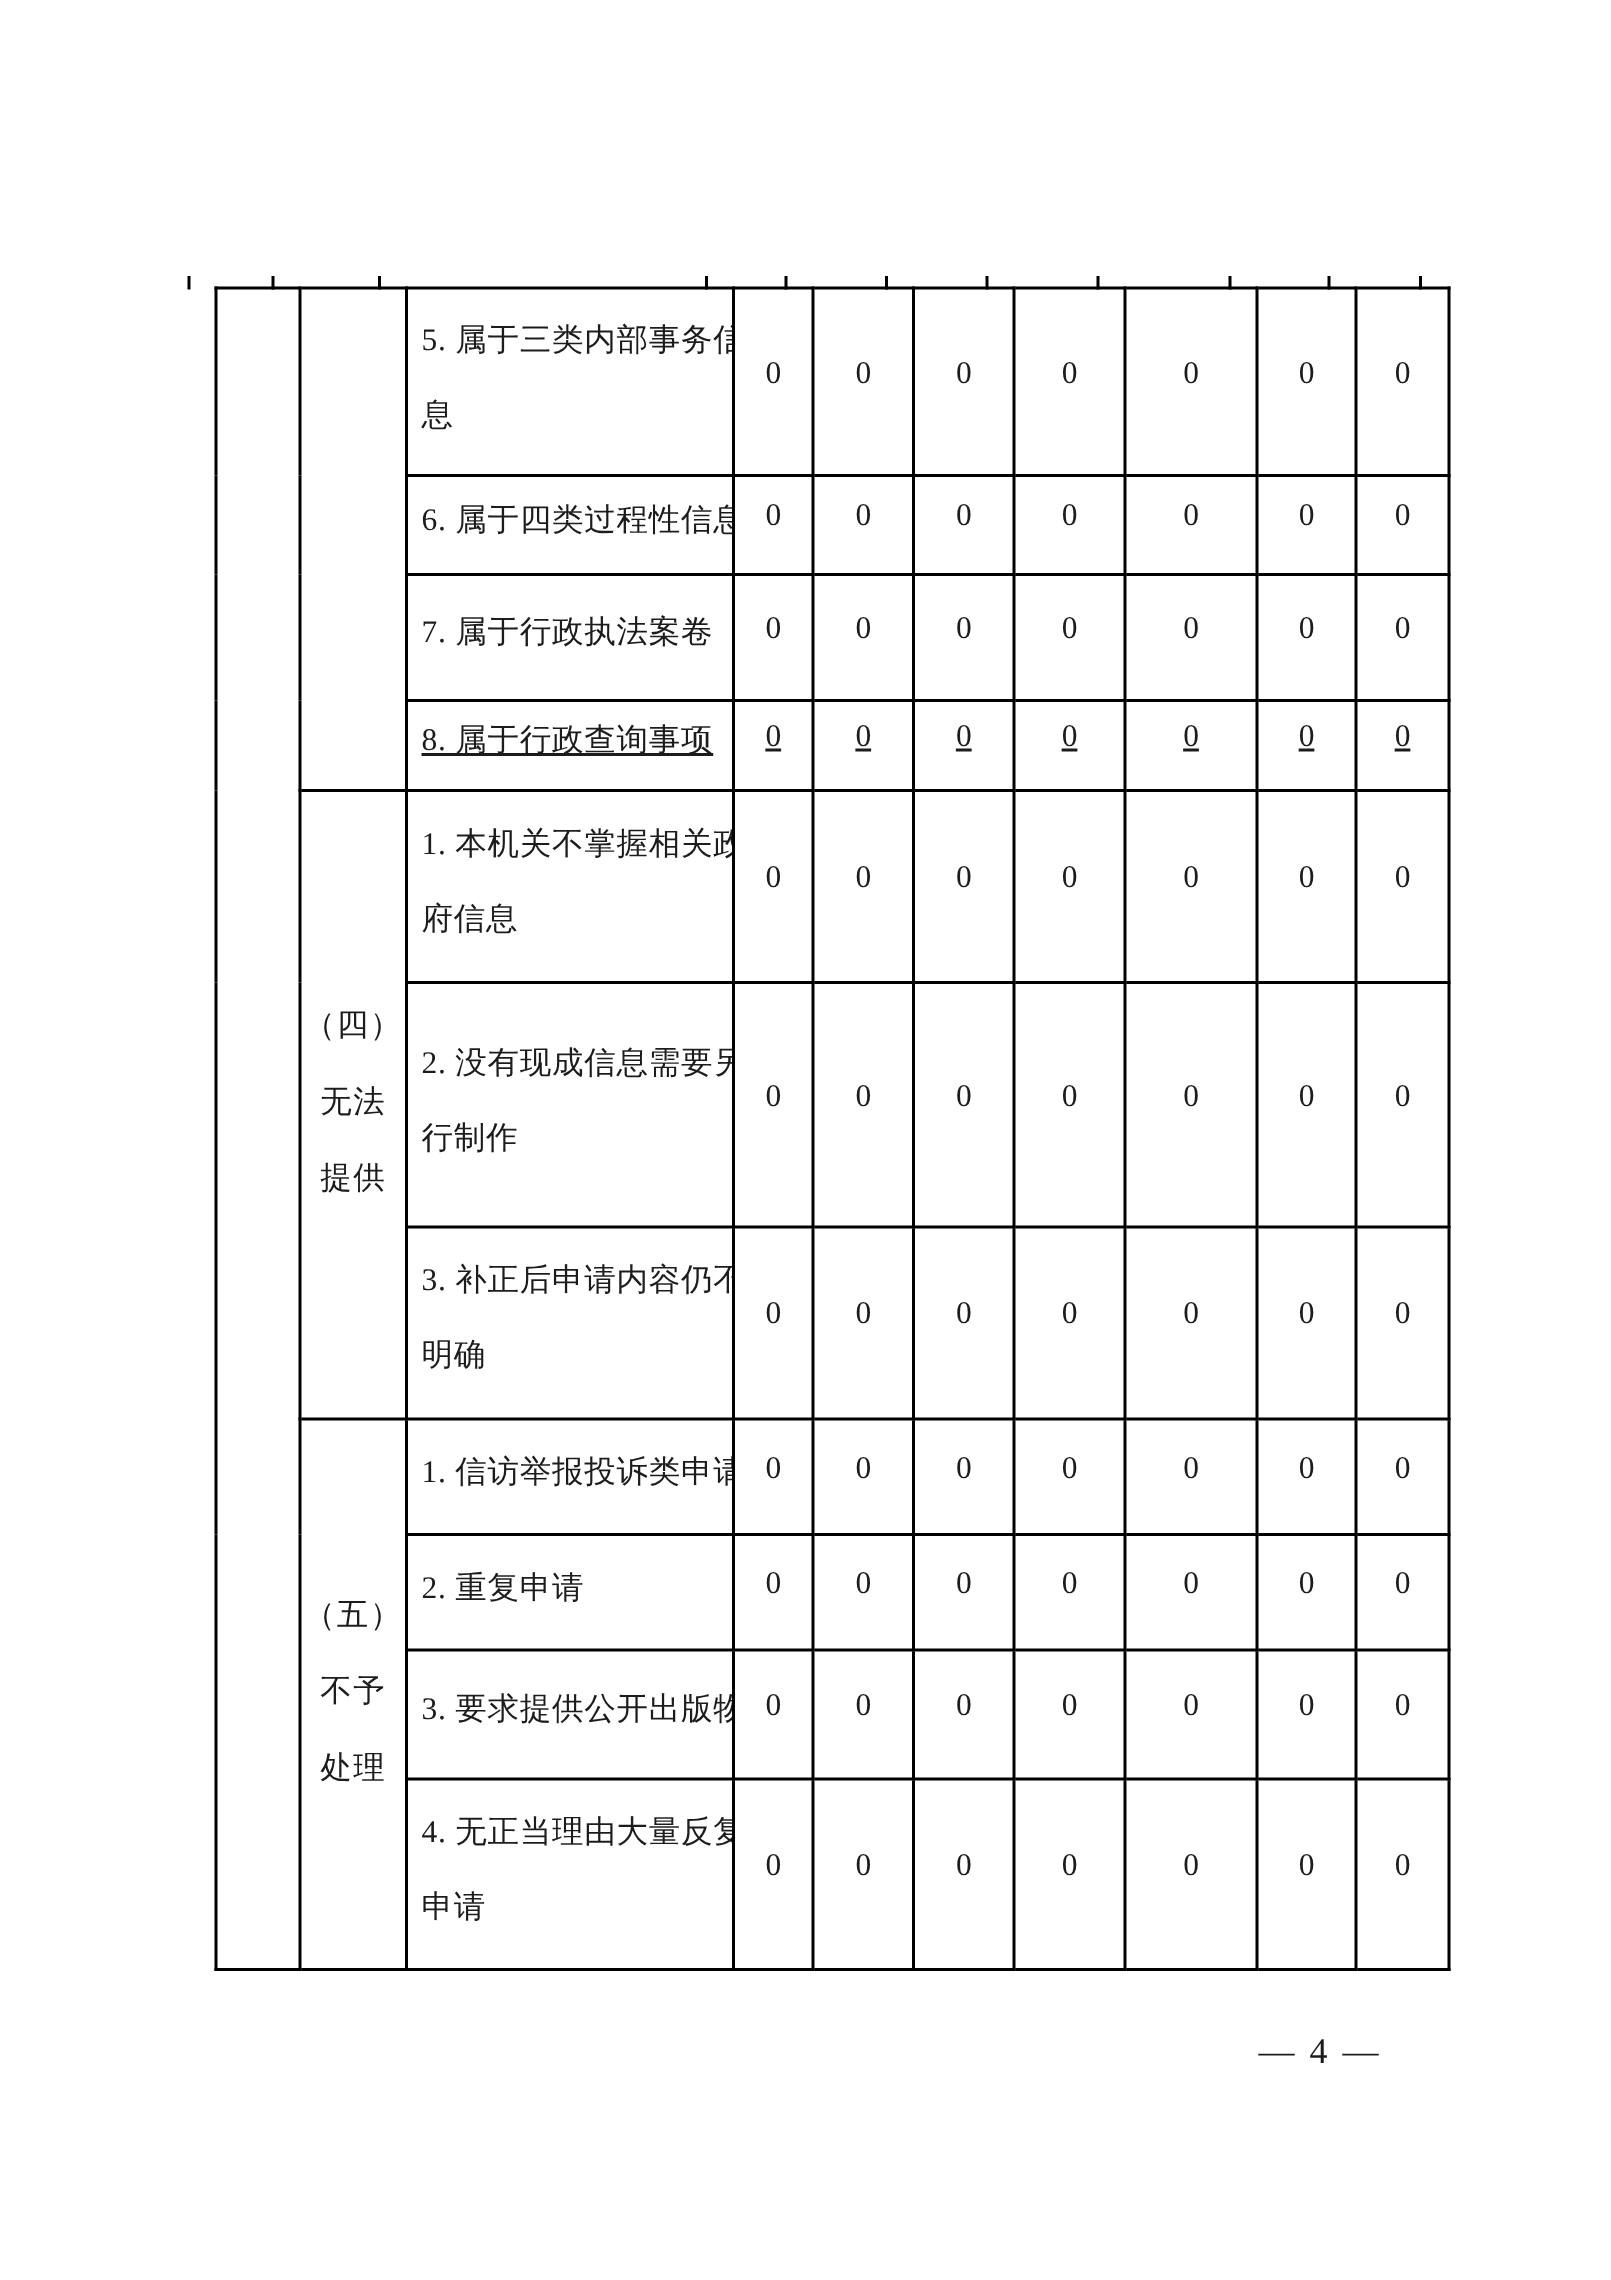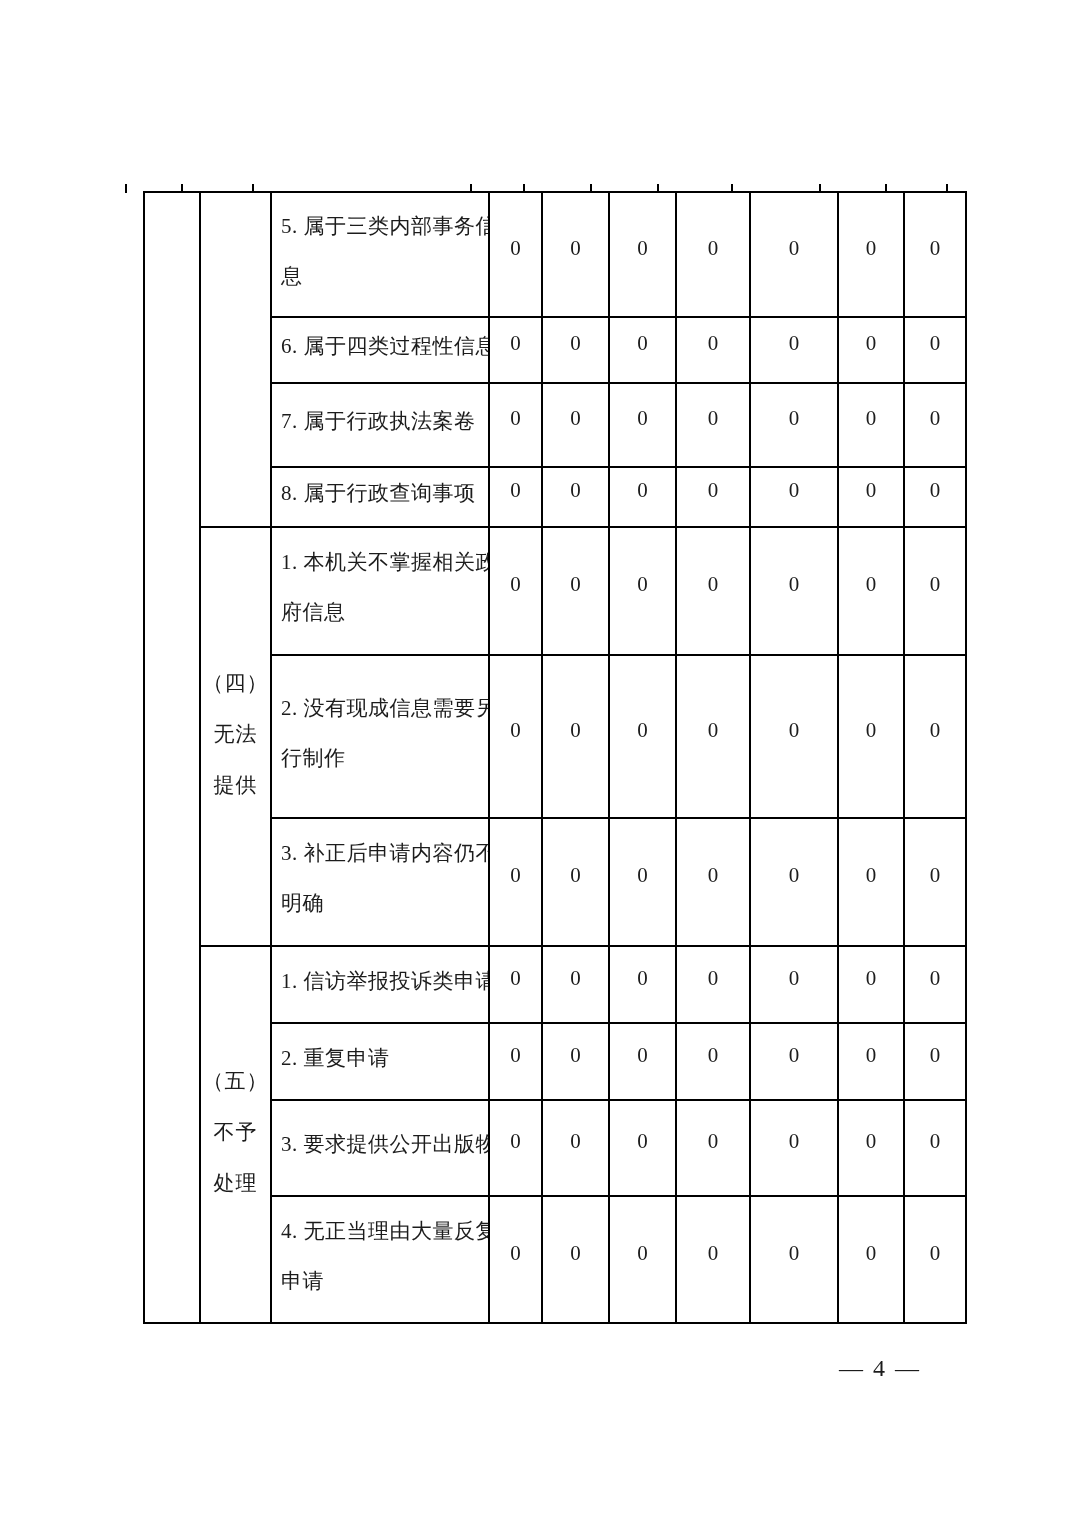--- a/index.html
+++ b/index.html
@@ -155,7 +155,7 @@
           <td class="value-cell">0</td>
           <td class="value-cell">0</td>
         </tr>
-        <tr style="height: 57px;">
+        <tr style="height: 57px; text-decoration: underline;">
           <td class="label-cell">
             <div>8. 属于行政查询事项</div>
           </td>

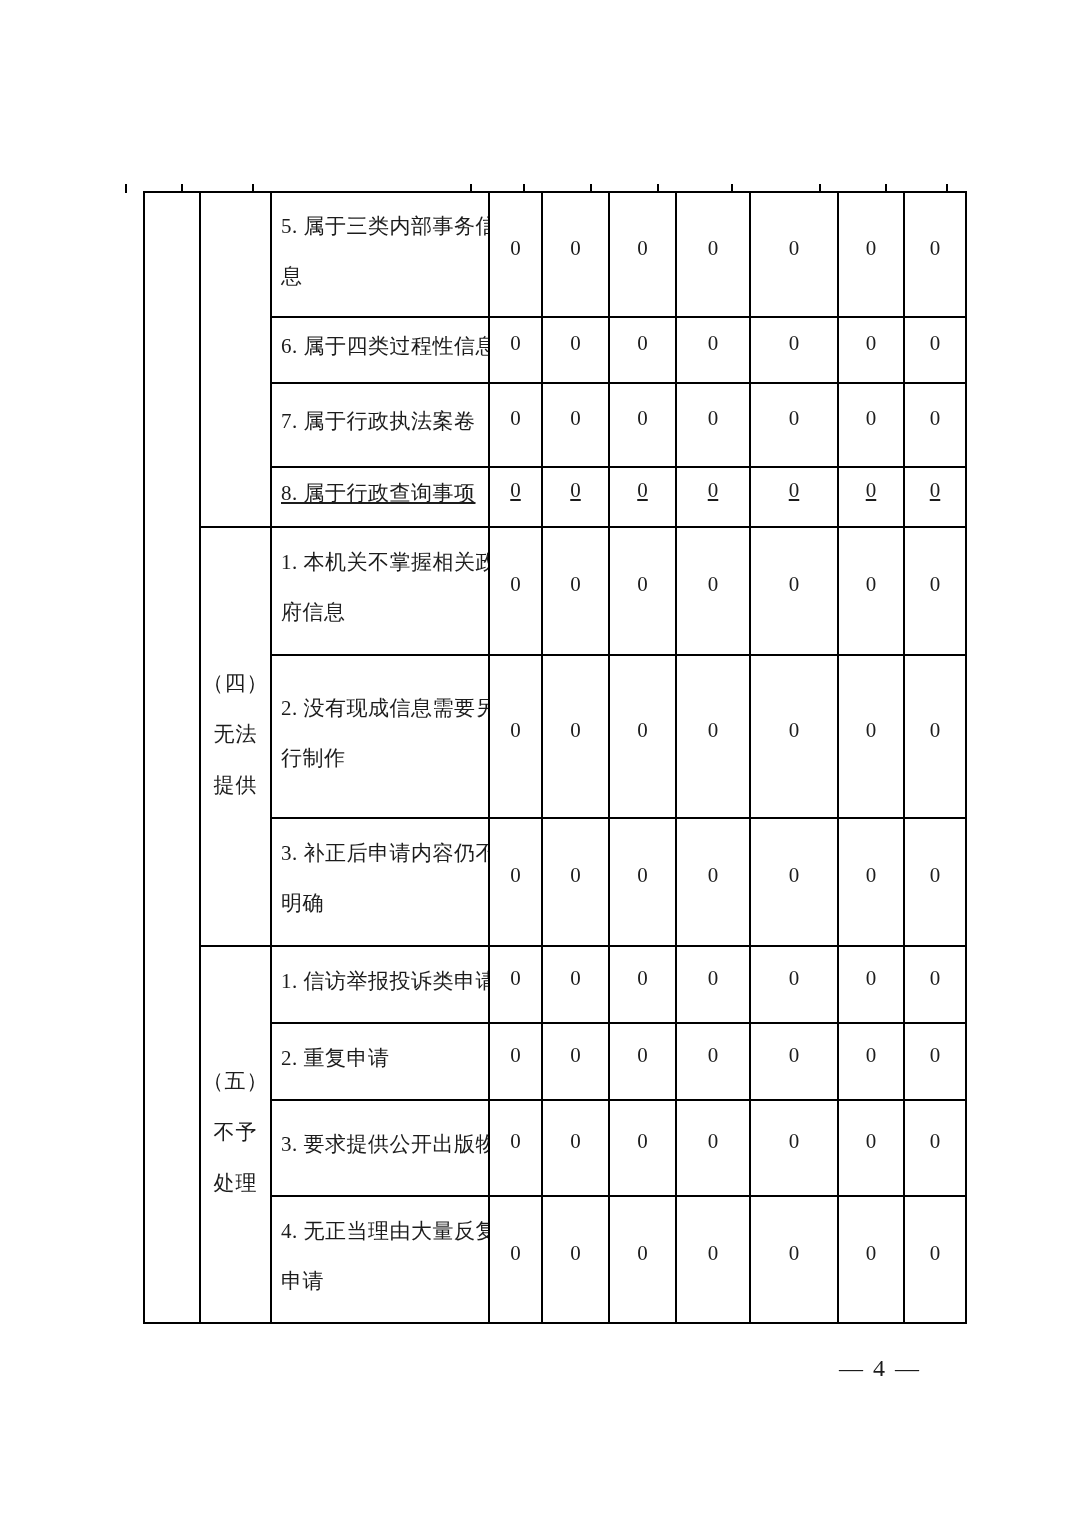--- a/index.html
+++ b/index.html
@@ -240,7 +240,7 @@
           <td class="value-cell">0</td>
           <td class="value-cell">0</td>
         </tr>
-        <tr style="height: 96px;">
+        <tr style="height: 86px;">
           <td class="label-cell">
             <div>3. 要求提供公开出版物</div>
           </td>

